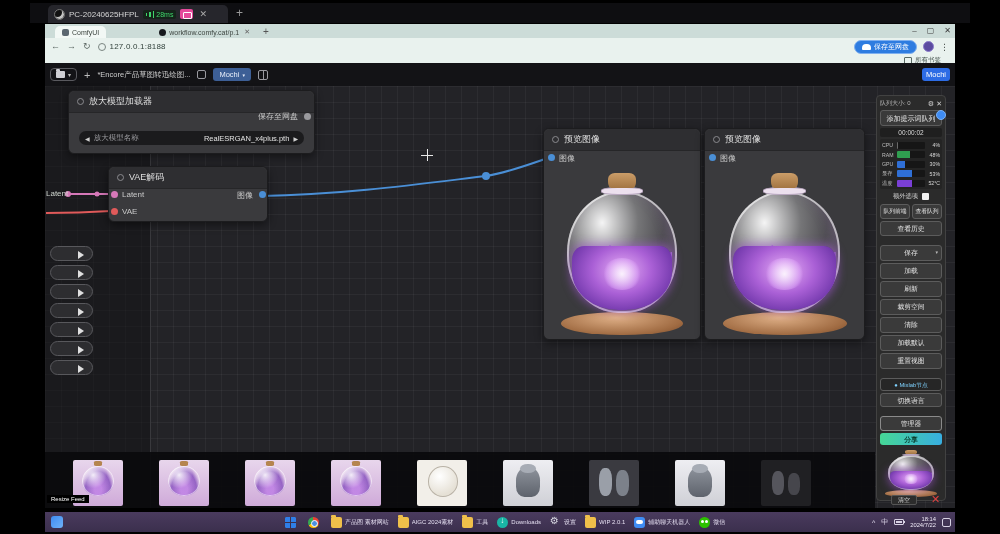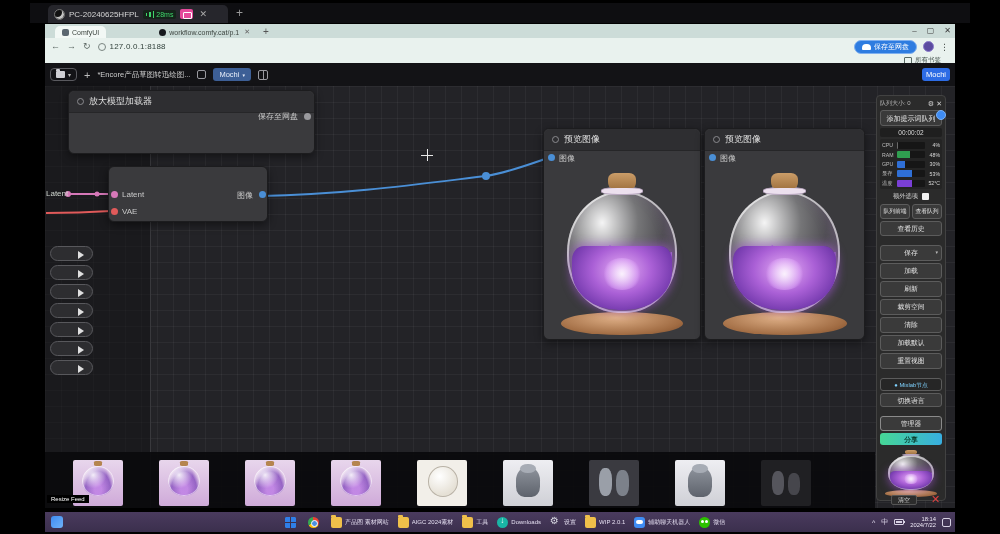--- a/index.html
+++ b/index.html
@@ -307,6 +307,12 @@
   </div>
   <span class="port-label" style="right:16px;top:20px">保存至网盘</span>
   <span class="port" style="right:3px;top:22px;background:#9a9a9e"></span>
+  <div class="widget" style="left:10px;right:10px;top:40px">
+    <span class="arr">◀</span>
+    <span class="wname">放大模型名称</span>
+    <span class="wval">RealESRGAN_x4plus.pth</span>
+    <span class="arr">▶</span>
+  </div>
 </div>
 
 <div class="node" style="left:108px;top:166px;width:160px;height:56px">

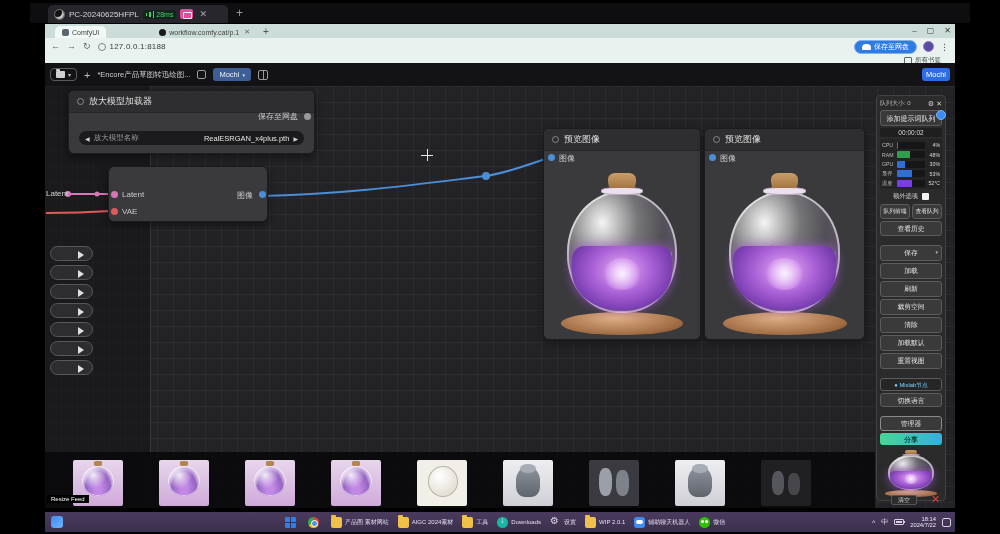--- a/index.html
+++ b/index.html
@@ -316,6 +316,10 @@
 </div>
 
 <div class="node" style="left:108px;top:166px;width:160px;height:56px">
+  <div class="node-title">
+    <span class="node-dot"></span>
+    <span>VAE解码</span>
+  </div>
   <span class="port" style="left:2px;top:24px;background:#d678b8"></span>
   <span class="port-label" style="left:13px;top:23px">Latent</span>
   <span class="port" style="left:2px;top:41px;background:#e05a5a"></span>

